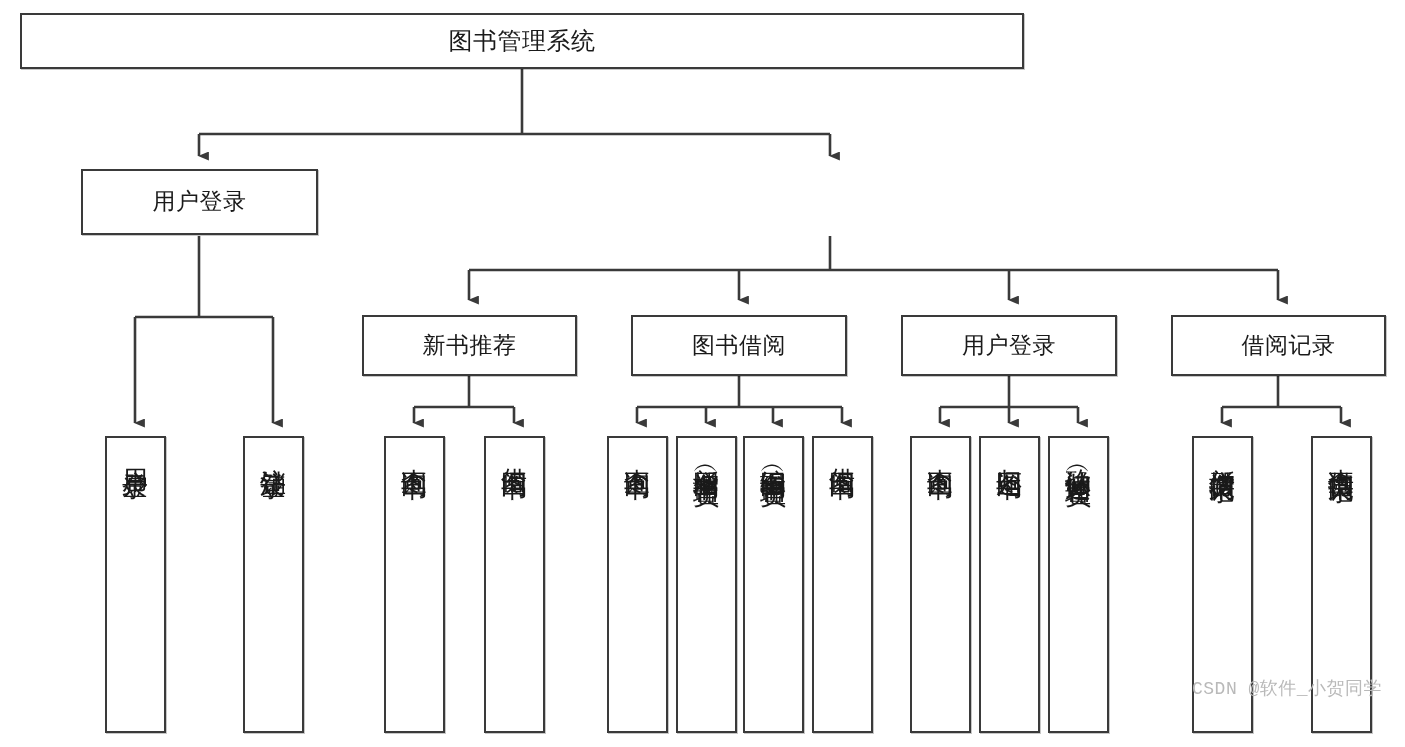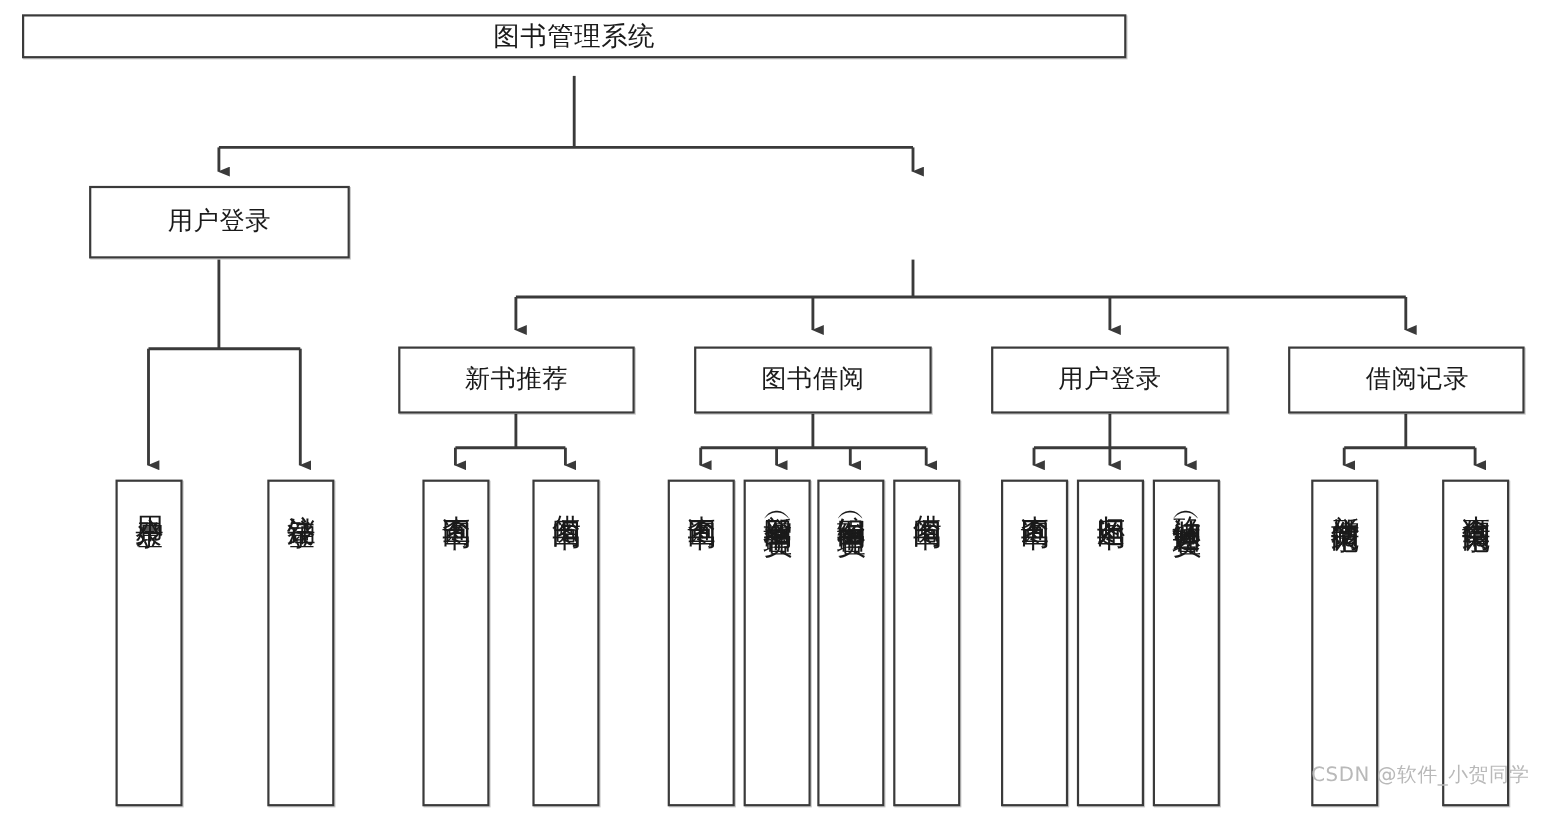--- a/index.html
+++ b/index.html
@@ -129,7 +129,7 @@
     </g>
   </svg>
 
-  <div class="node root horiz" style="left:20px; top:13px; width:1004px; height:40px;">
+  <div class="node root horiz" style="left:20px; top:13px; width:1004px; height:56px;">
     <span class="lbl">图书管理系统</span>
   </div>
 

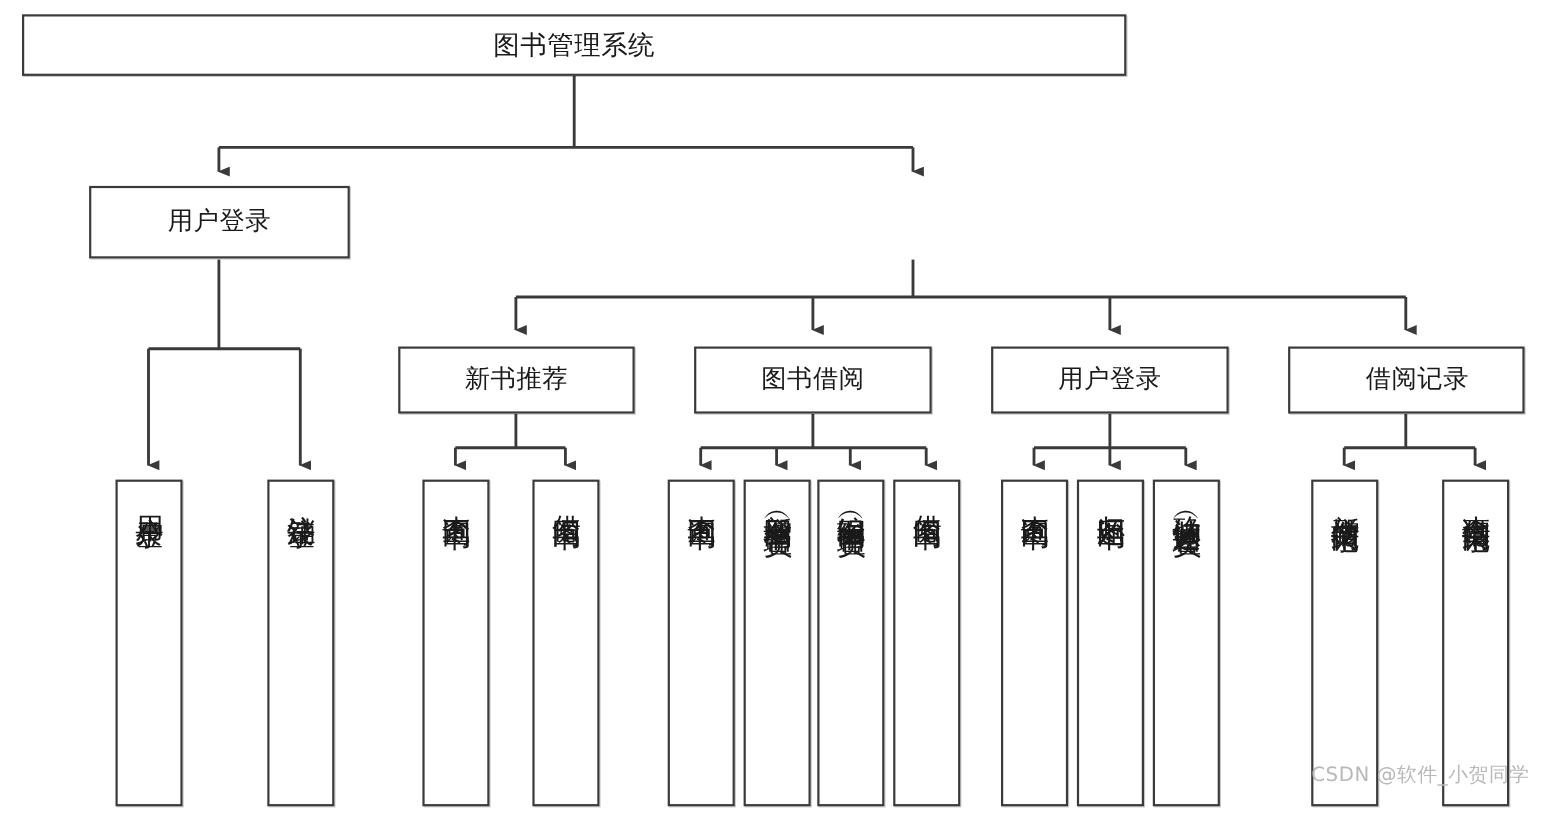--- a/index.html
+++ b/index.html
@@ -194,7 +194,7 @@
     <span class="lbl">查询借阅记录</span>
   </div>
 
-  <div class="watermark" style="left:1192px; top:692px;">CSDN @软件_小贺同学</div>
+  <div class="watermark" style="left:1192px; top:676px;font-family:Liberation Mono, monospace;">CSDN @软件_小贺同学</div>
 
 </div>
 

